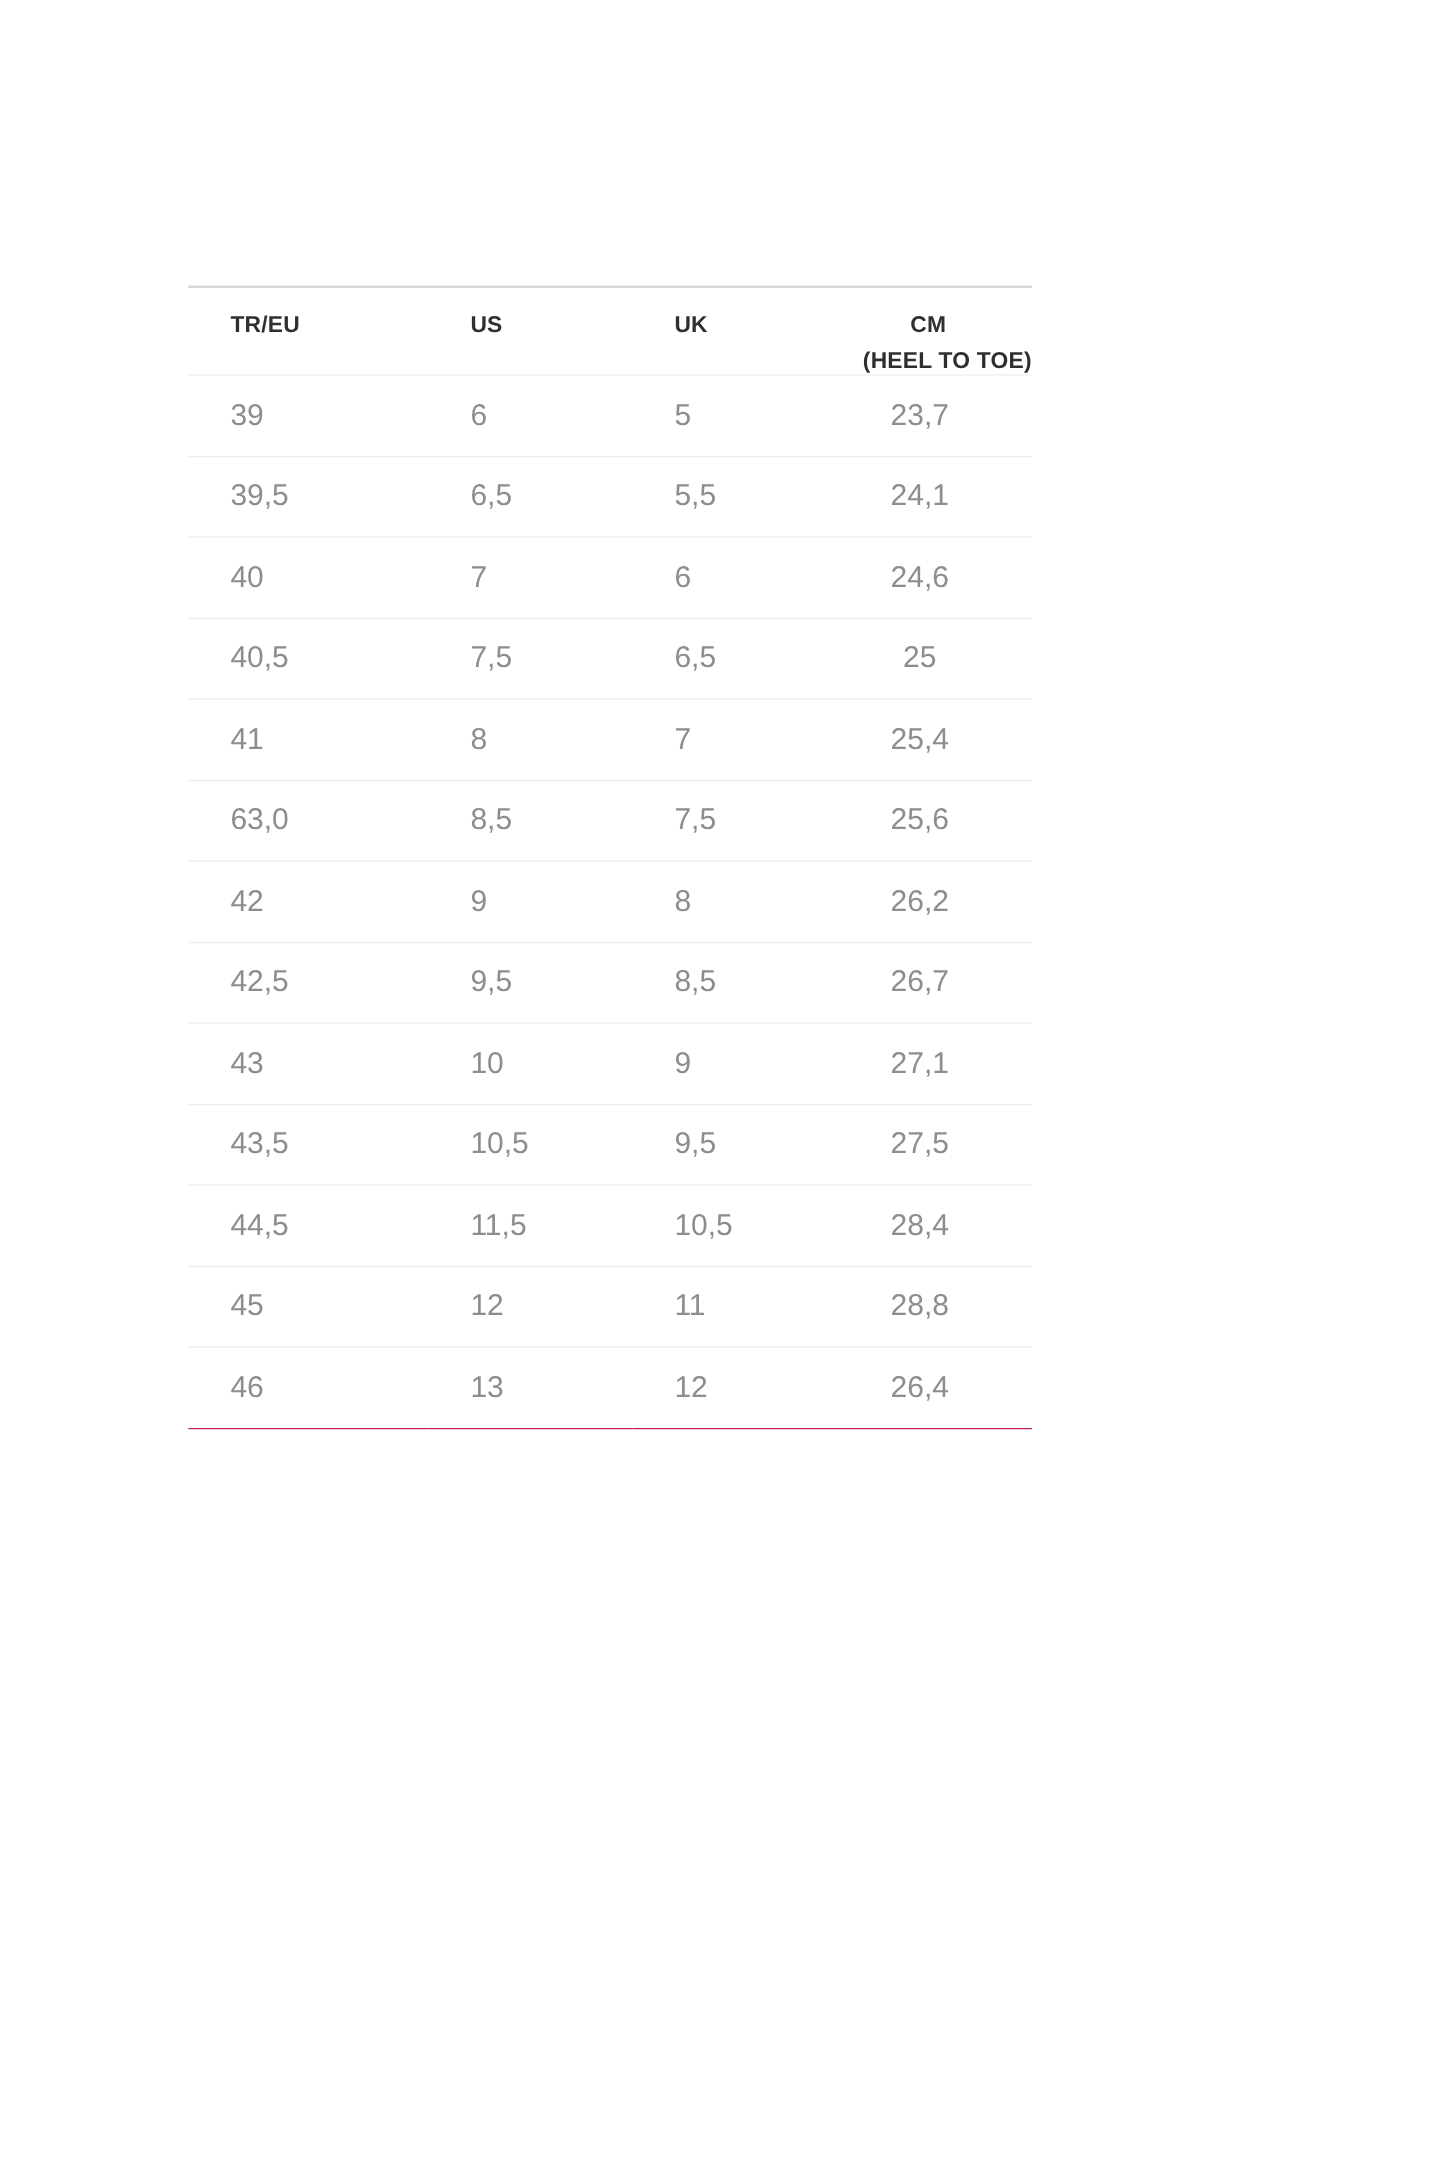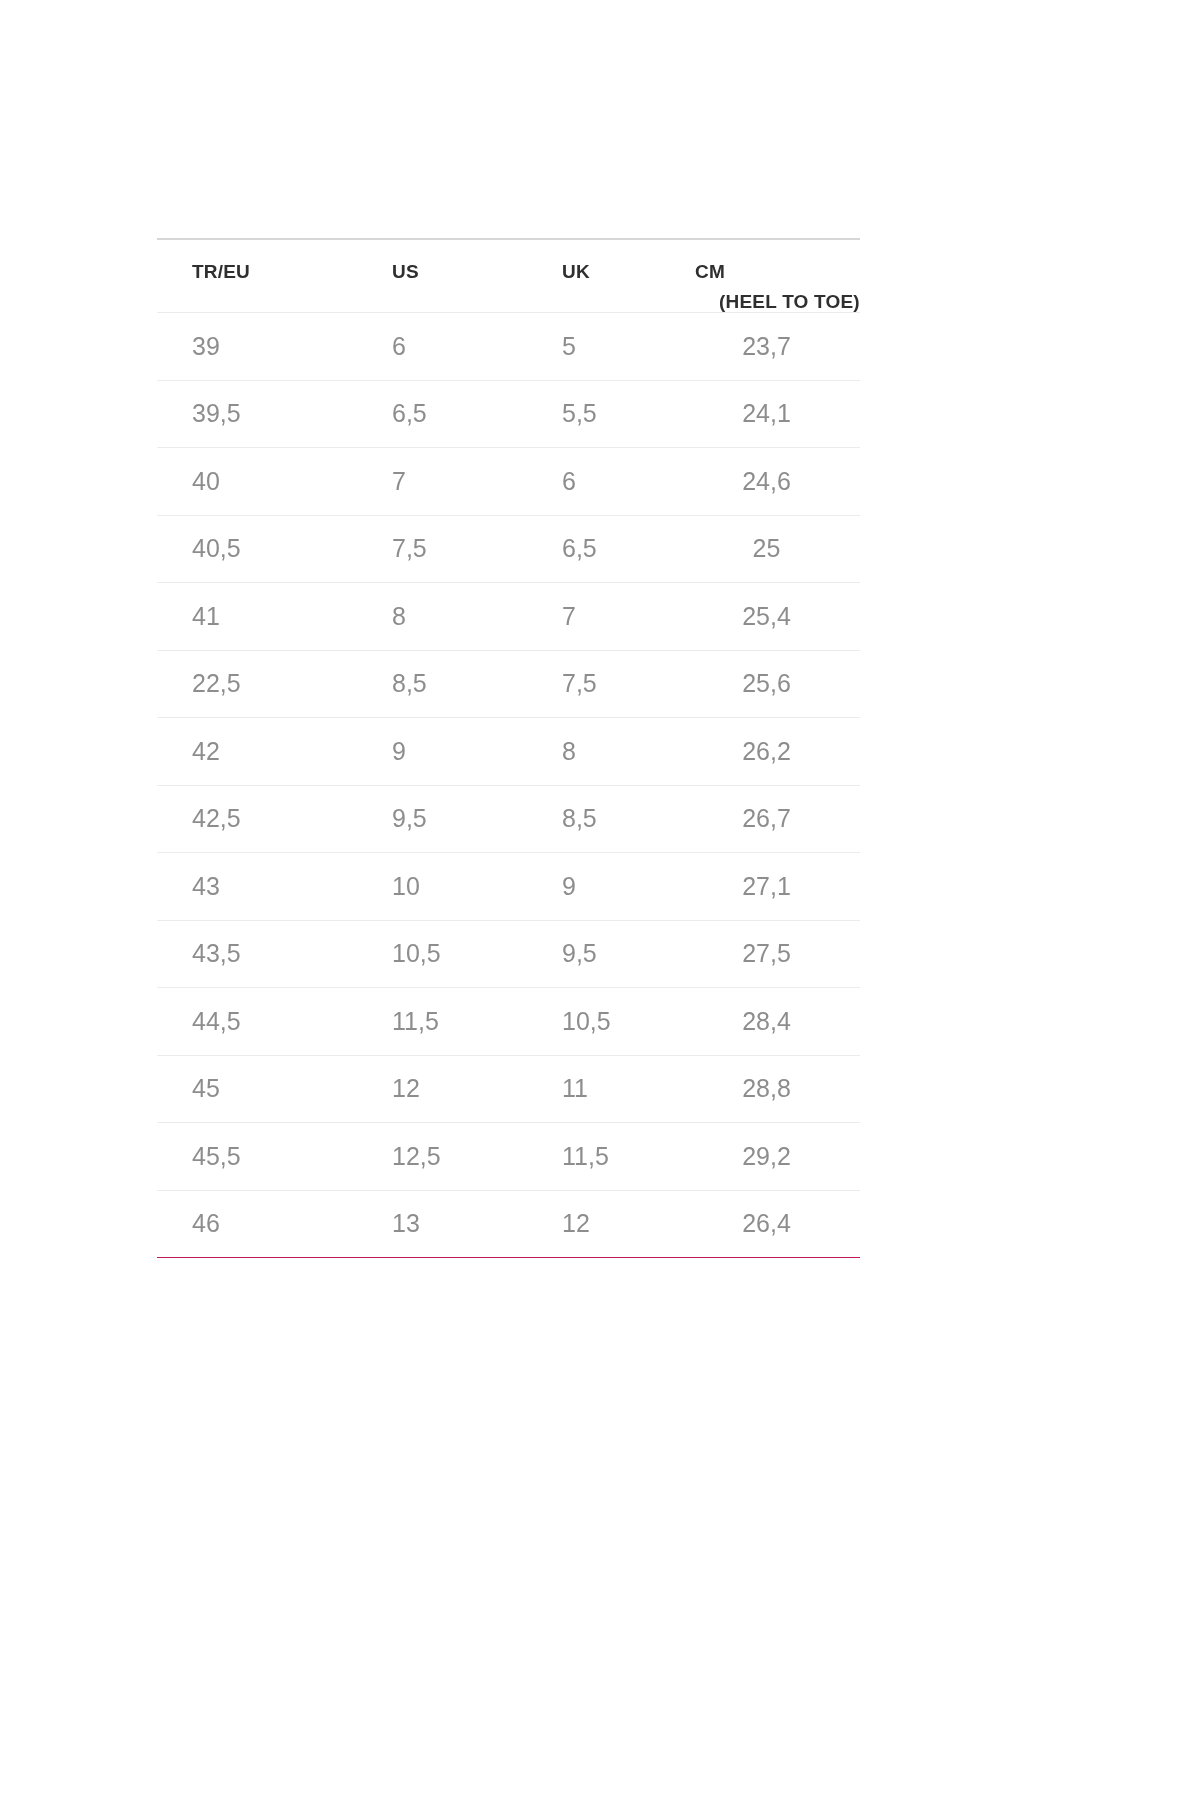--- a/index.html
+++ b/index.html
@@ -64,6 +64,7 @@
 
   
   .head-cell.cm {
+    text-align: center;
     padding-left: 0;
     padding-right: 8px;
   }

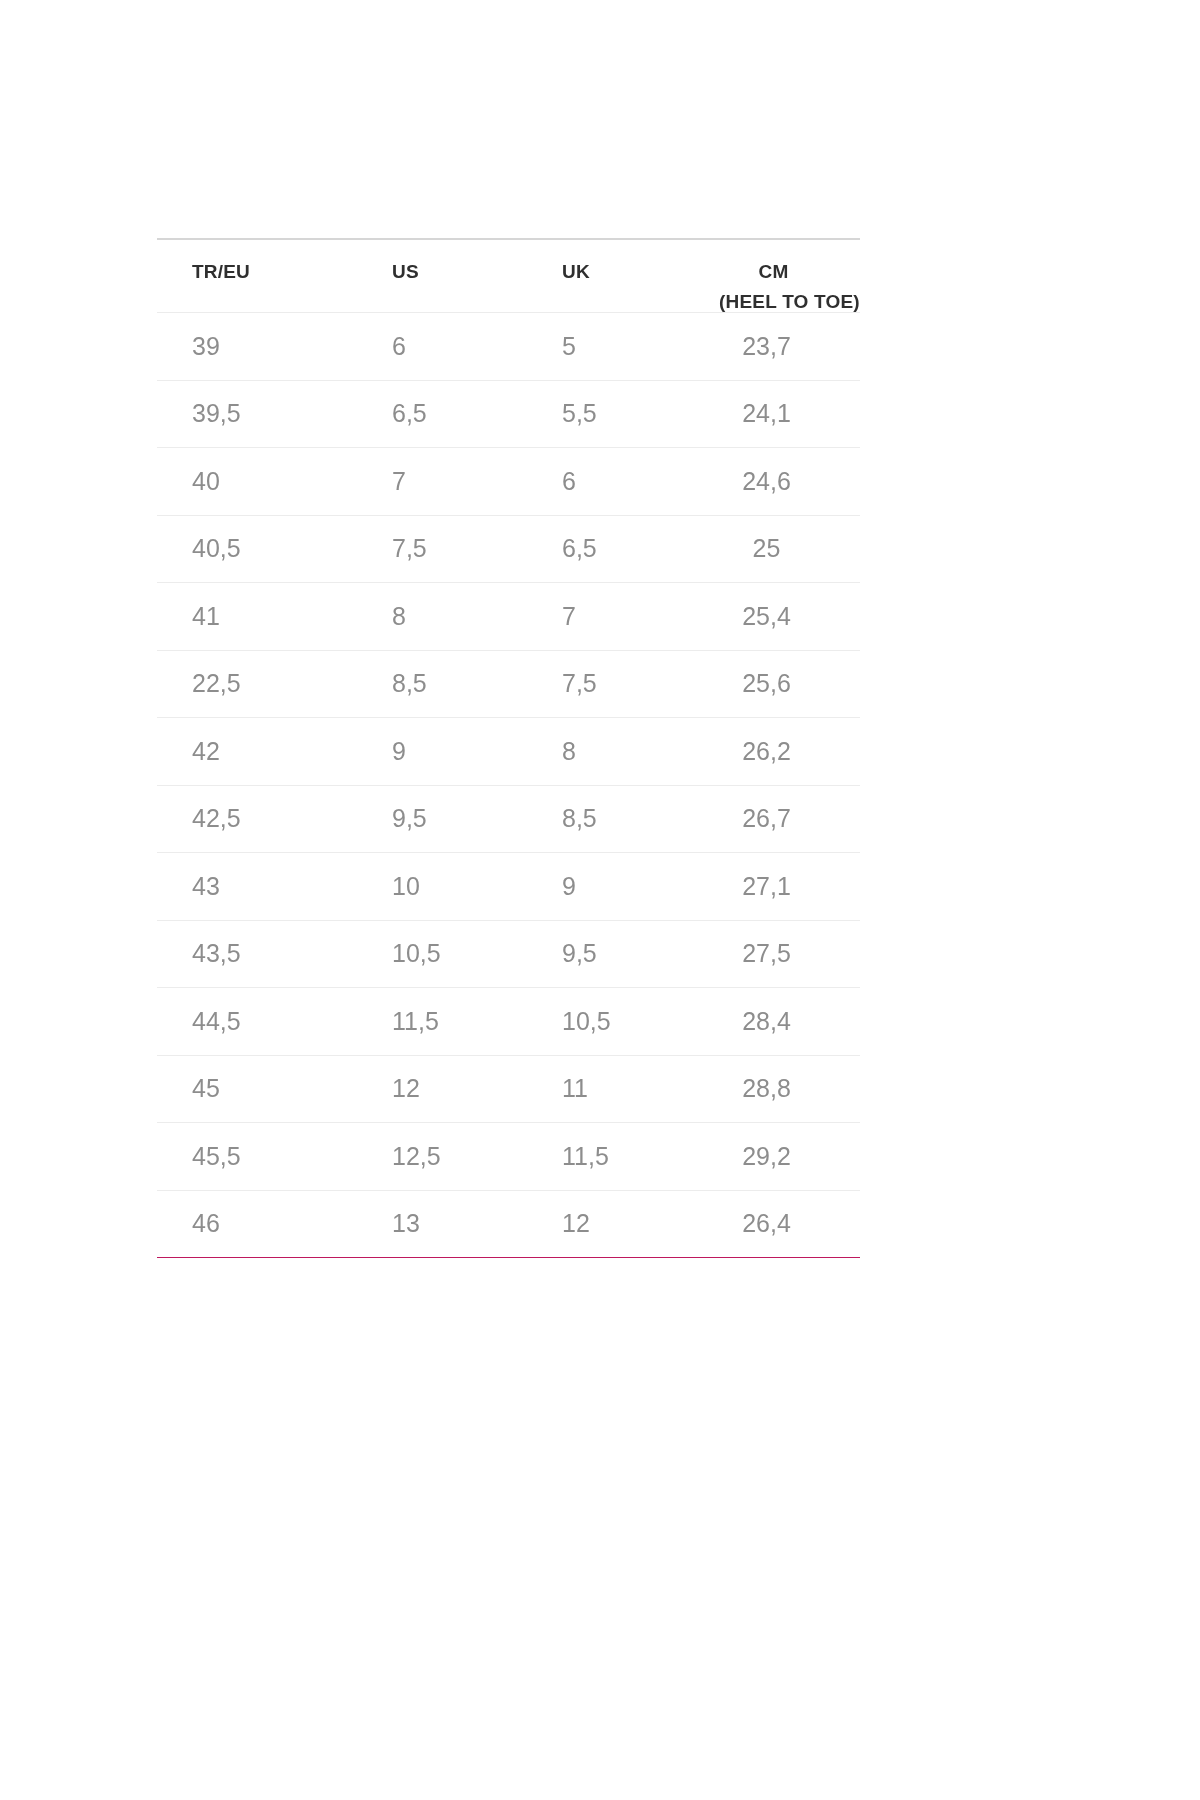--- a/index.html
+++ b/index.html
@@ -212,7 +212,7 @@
         </tr>
         <tr>
           <td>
-              <div class="cell">22,5</div>
+              <div class="cell">63,0</div>
             </td>
           <td>
               <div class="cell">8,5</div>

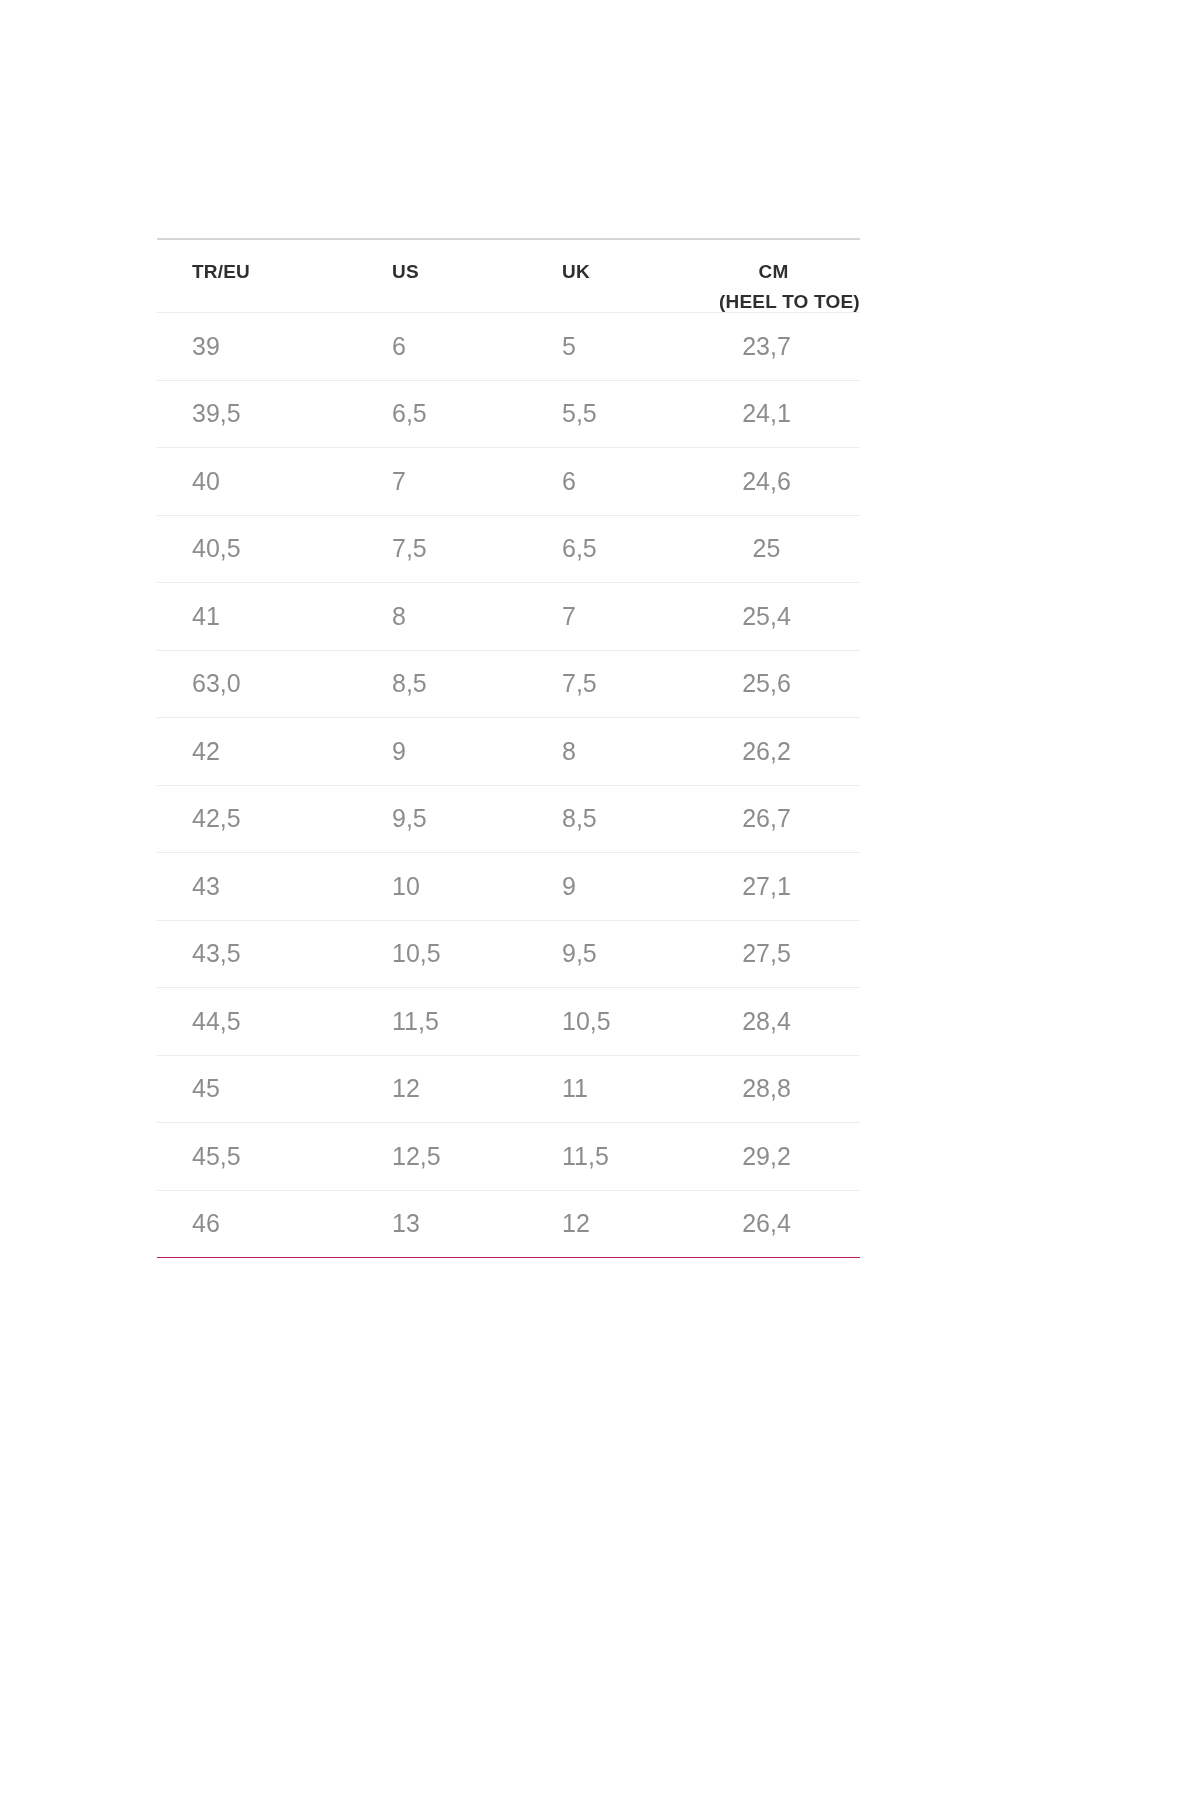--- a/index.html
+++ b/index.html
@@ -310,20 +310,6 @@
         </tr>
         <tr>
           <td>
-              <div class="cell">45,5</div>
-            </td>
-          <td>
-              <div class="cell">12,5</div>
-            </td>
-          <td>
-              <div class="cell">11,5</div>
-            </td>
-          <td>
-              <div class="cell cm">29,2</div>
-            </td>
-        </tr>
-        <tr>
-          <td>
               <div class="cell">46</div>
             </td>
           <td>

